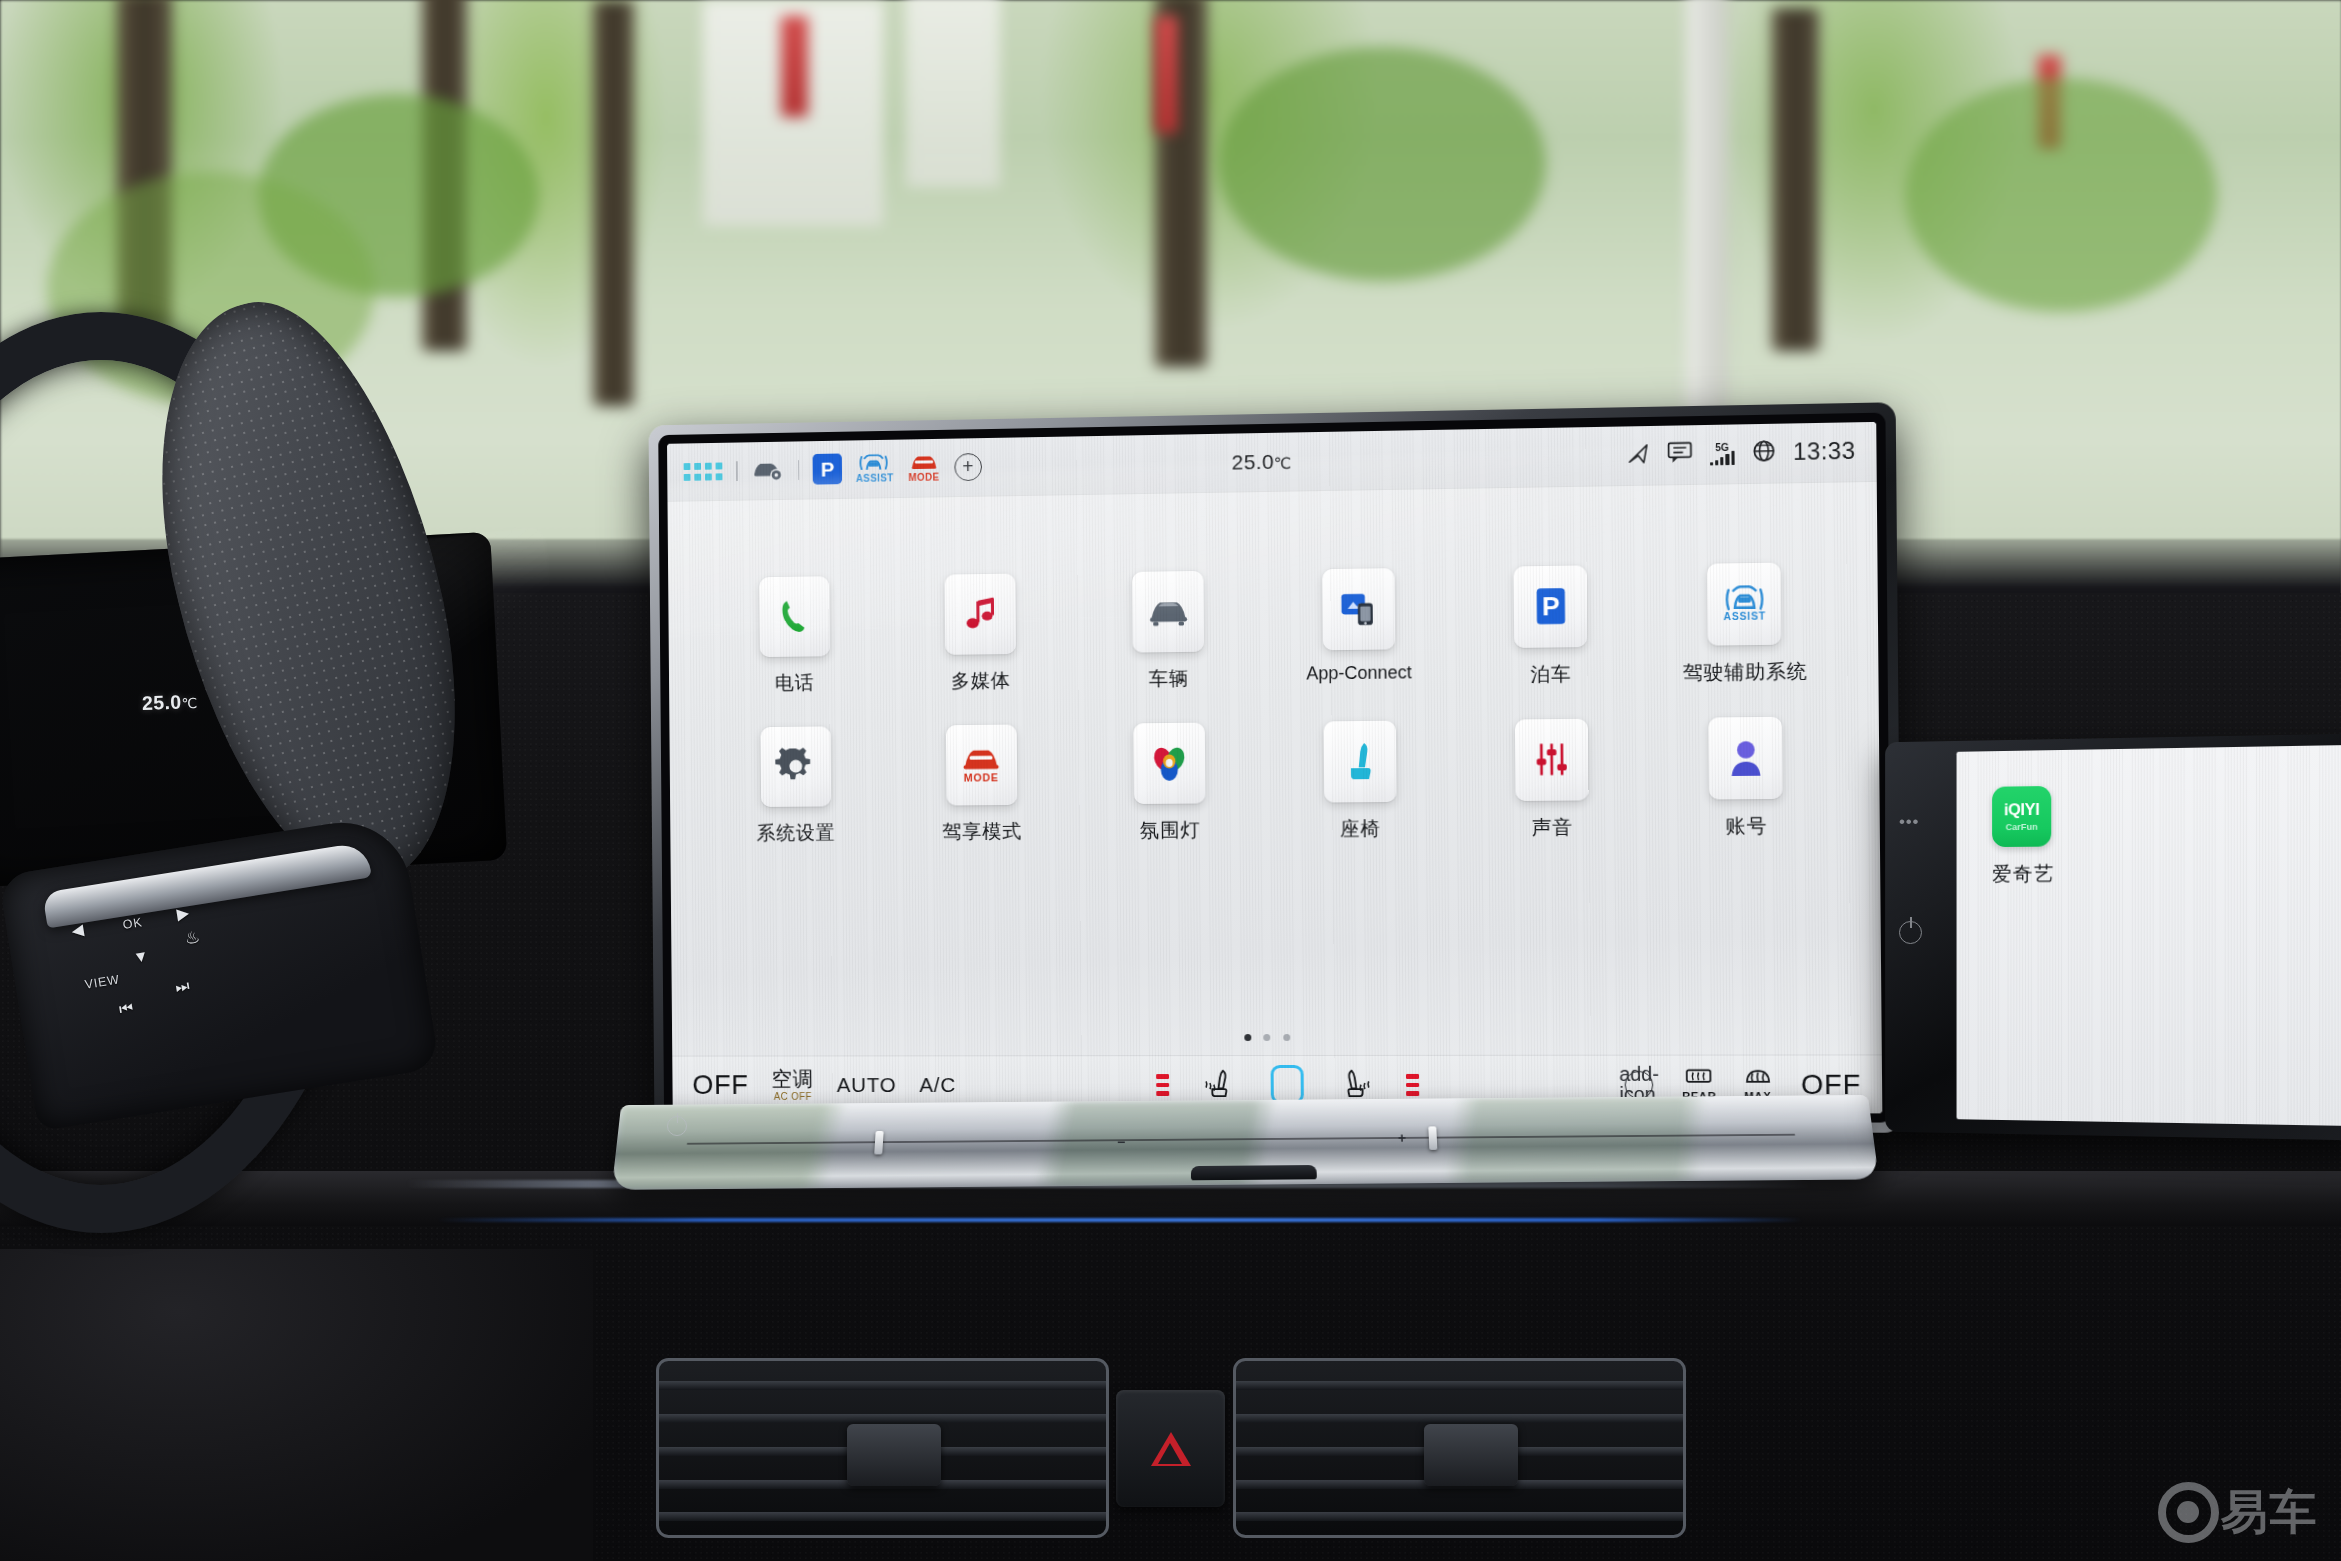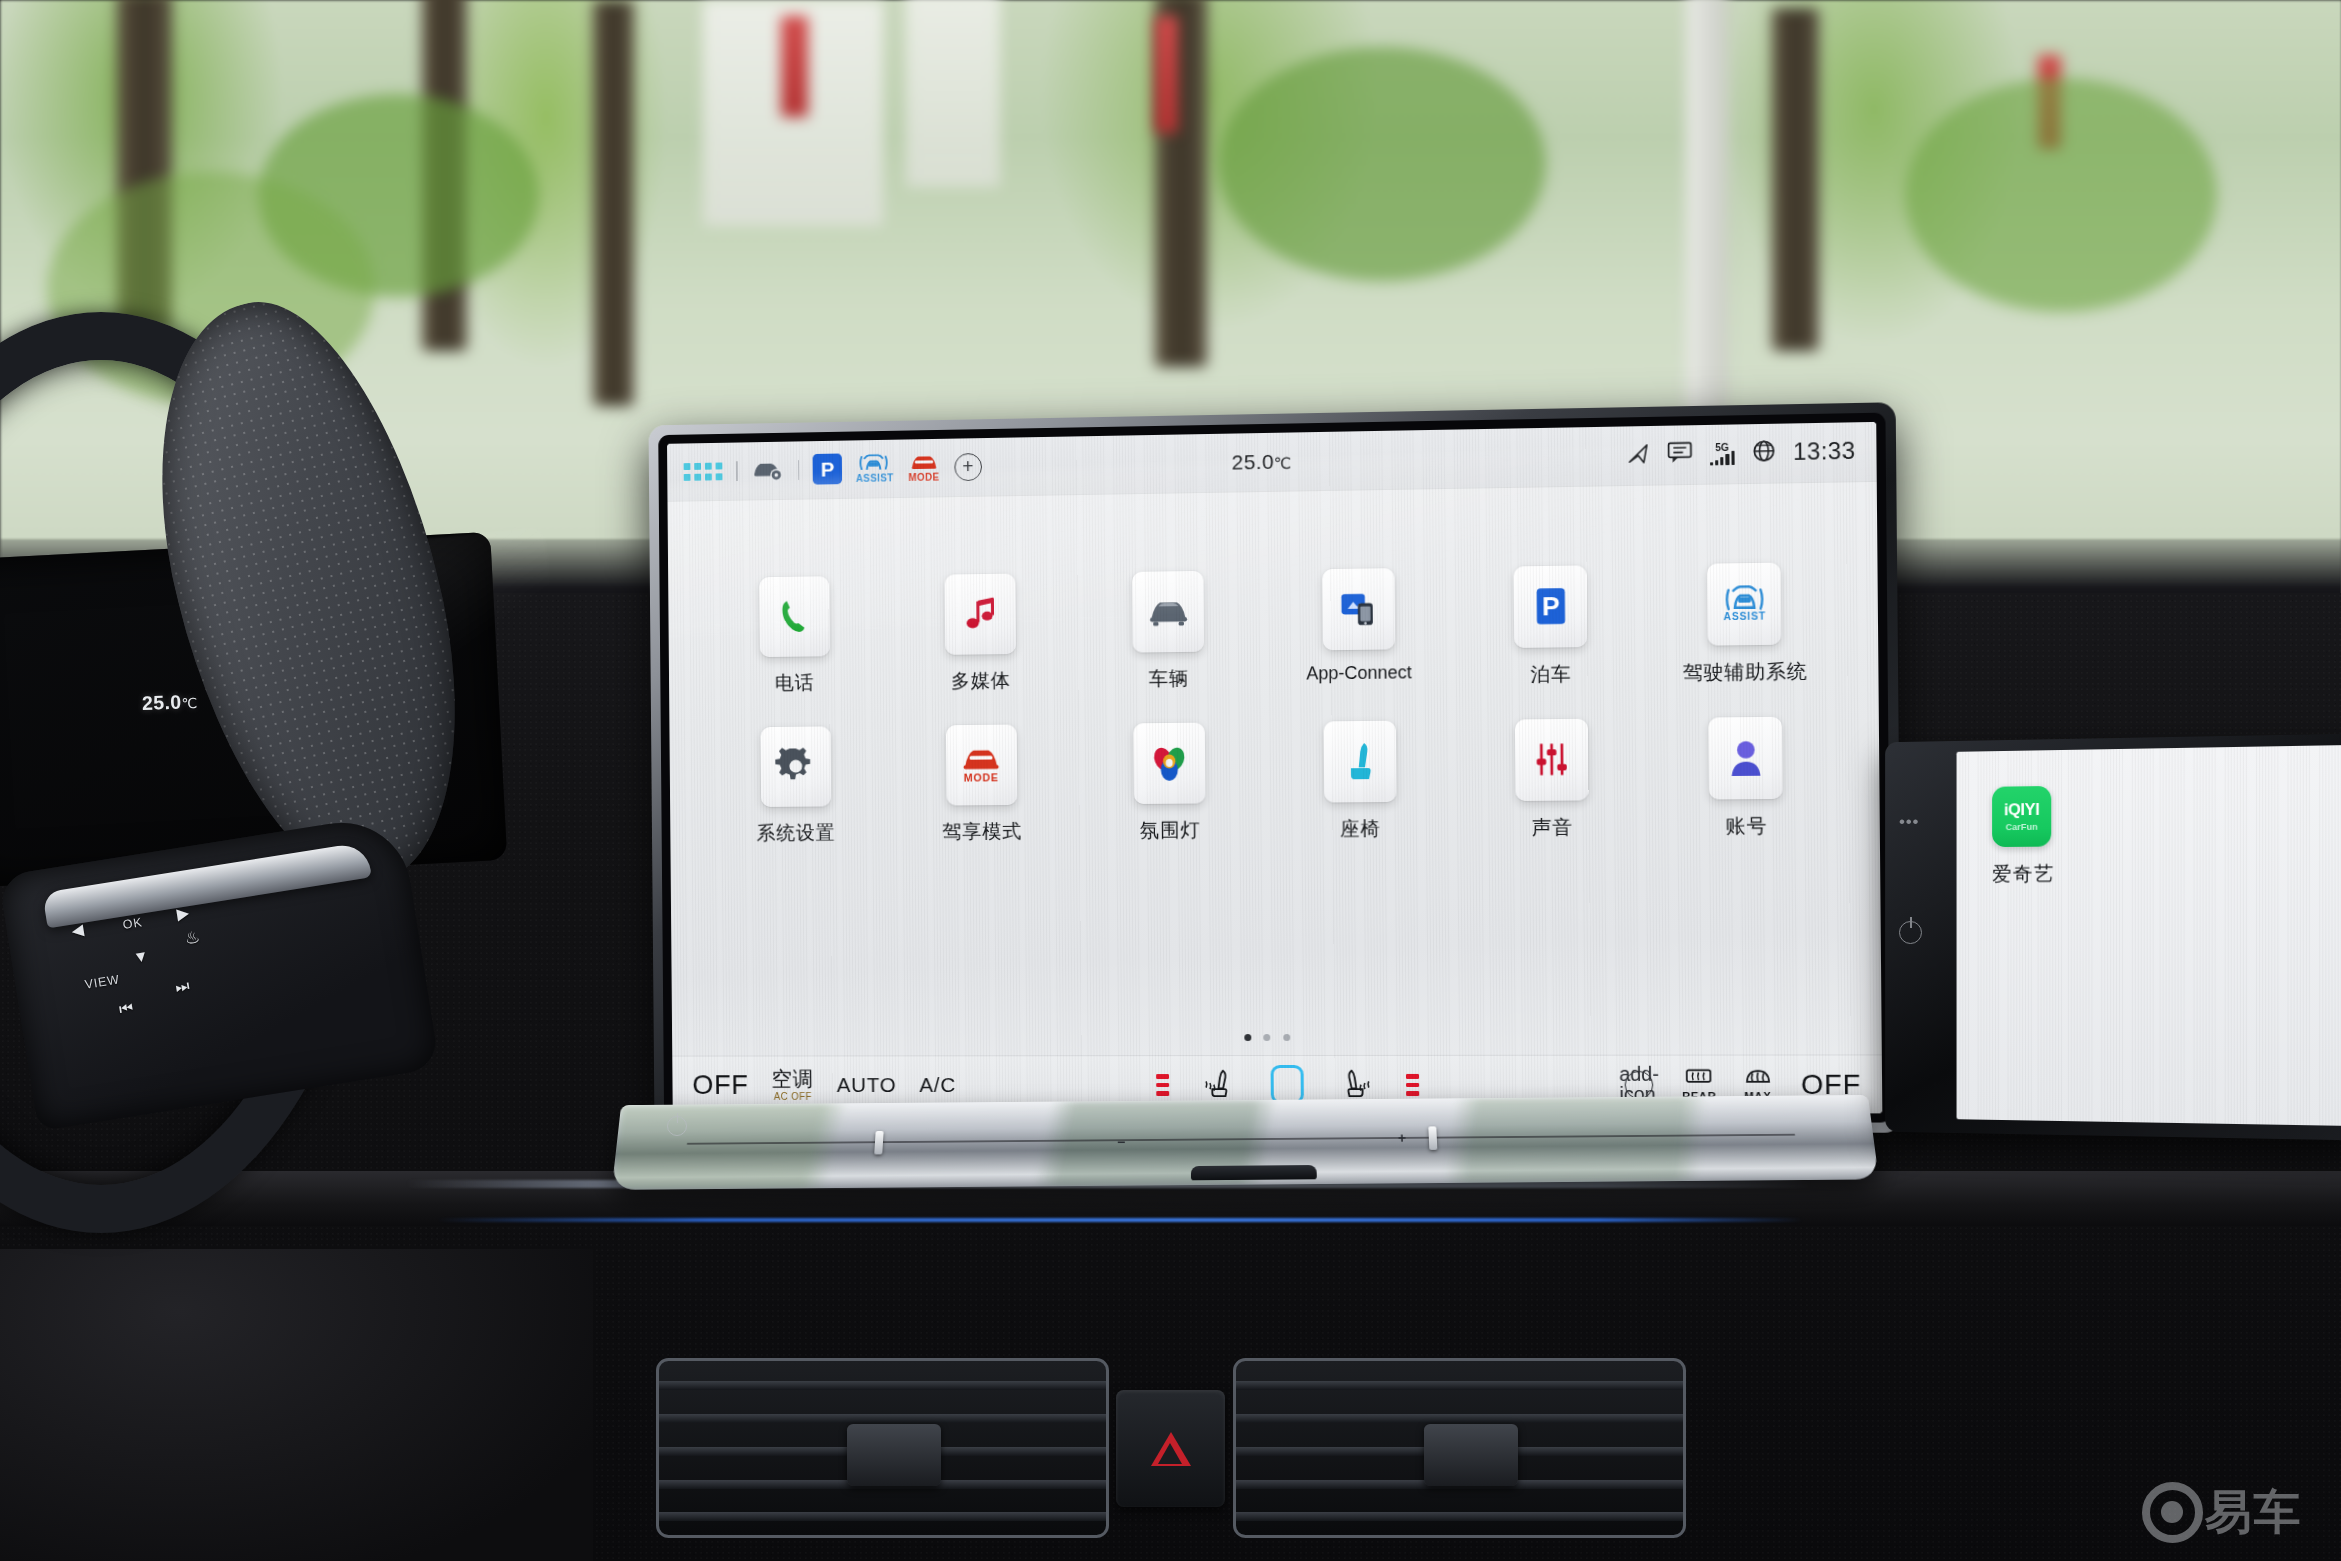--- a/index.html
+++ b/index.html
@@ -350,7 +350,7 @@
 
   
   .watermark{
-    position:absolute; right:40px; bottom:17px;
+    position:absolute; right:24px; bottom:17px;
     display:flex; align-items:center; gap:2px;
     opacity:.45;
   }

